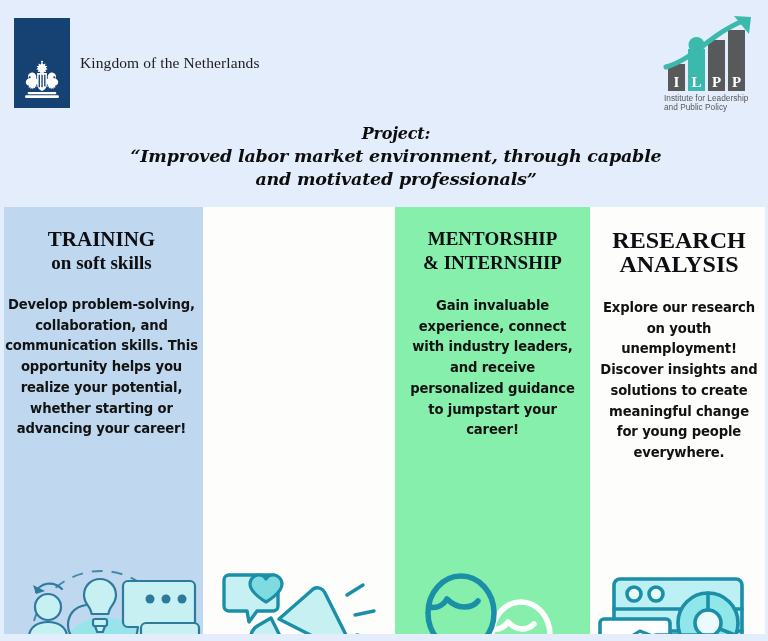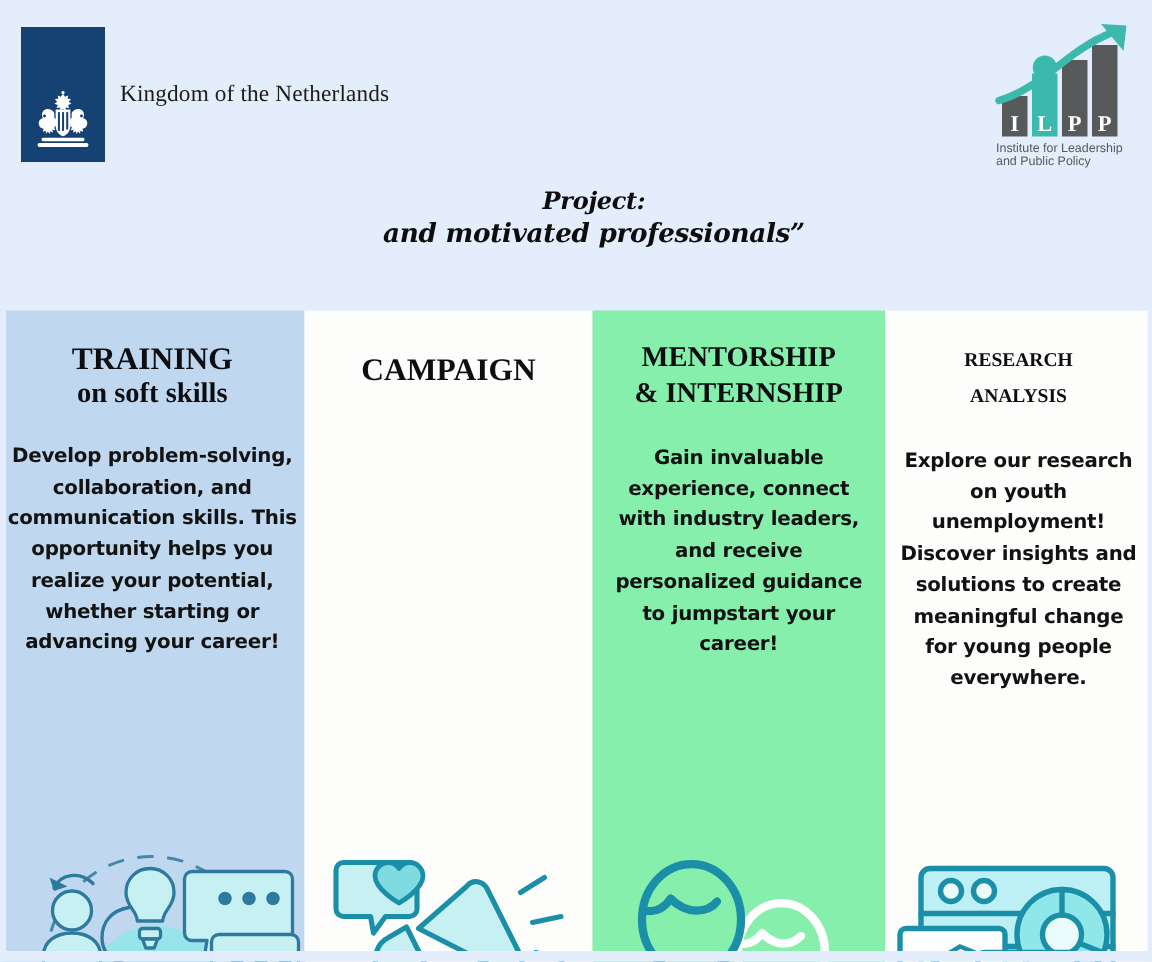--- a/index.html
+++ b/index.html
@@ -220,6 +220,7 @@
 
     <div id="project-title">
       <div class="title-line lead">Project:</div>
+      <div class="title-line">“Improved labor market environment, through capable</div>
       <div class="title-line">and motivated professionals”</div>
     </div>
   </div>

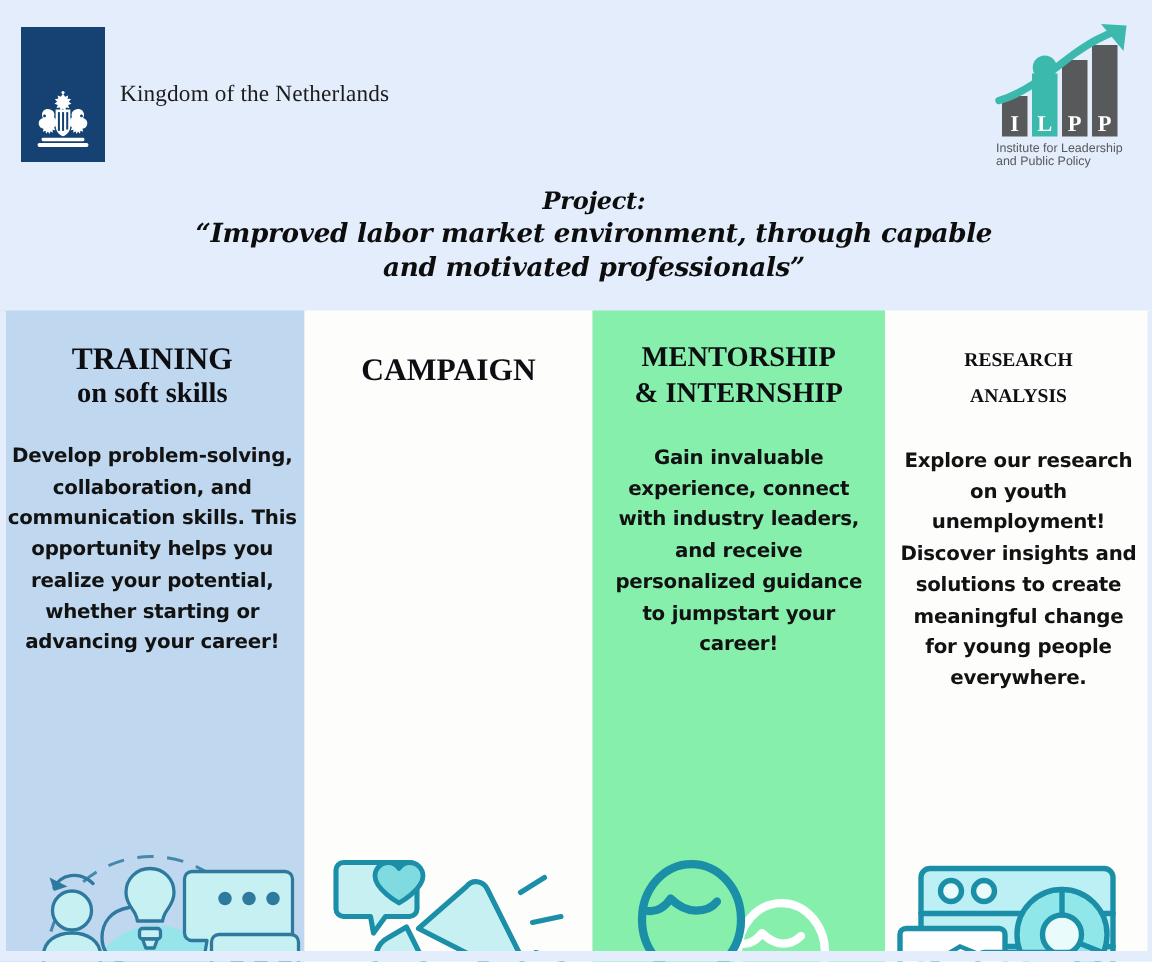--- a/index.html
+++ b/index.html
@@ -278,9 +278,6 @@
     </div>
 
     <div class="col c2">
-      <div class="col-heading">
-        <div>CAMPAIGN</div>
-      </div>
 
       <div class="col-art">
         <svg viewBox="0 0 192 156" height="156" aria-hidden="true">

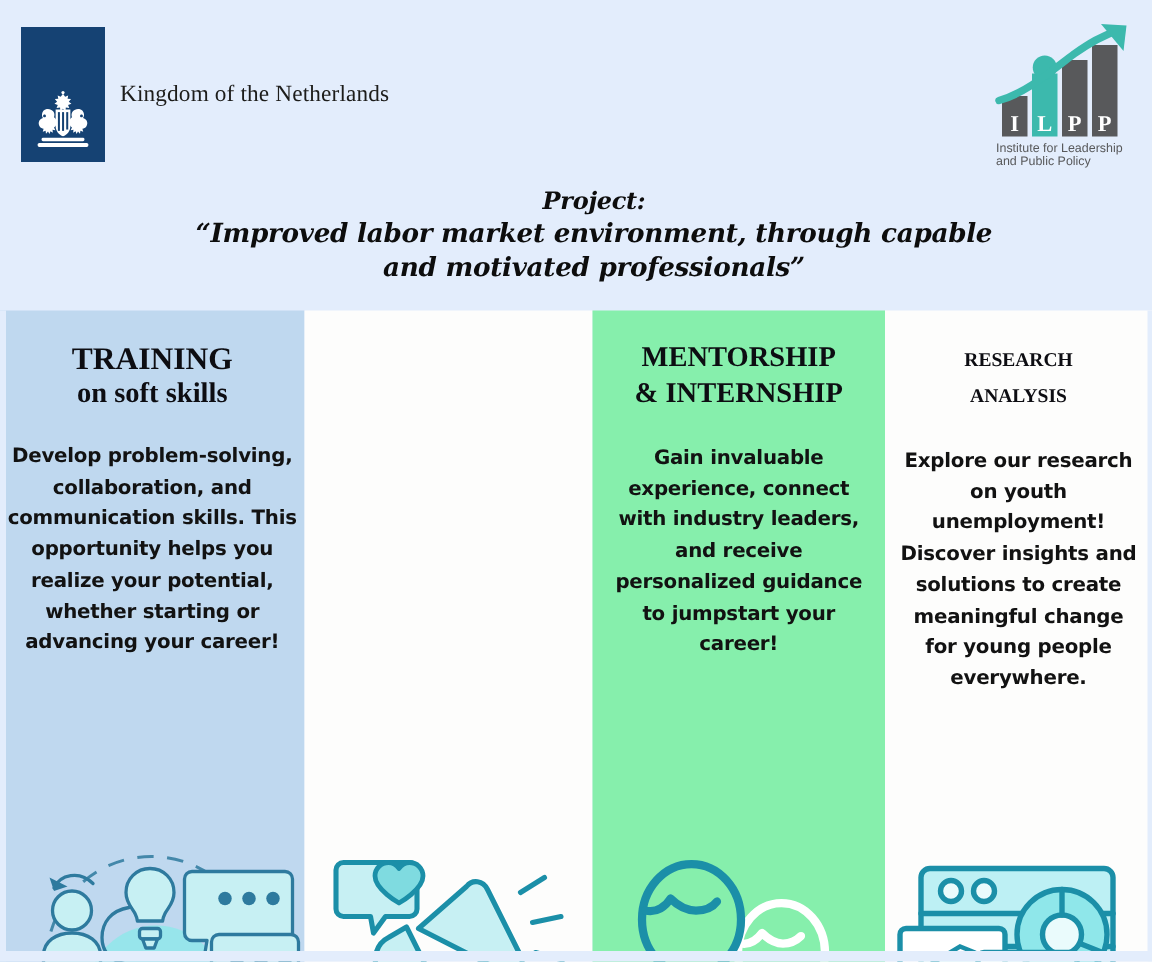--- a/index.html
+++ b/index.html
@@ -116,7 +116,7 @@
   .c1 .col-heading .sub { font-size: 19px; }
   .c2 .col-heading { font-size: 21px; margin-top: 27px; }
   .c3 .col-heading { font-size: 19px; margin-top: 20px; }
-  .c4 .col-heading { font-size: 13px; margin-top: 21px; }
+  .c4 .col-heading { font-size: 24px; margin-top: 21px; }
 
   .col-body {
     font-family: "DejaVu Sans", sans-serif;

